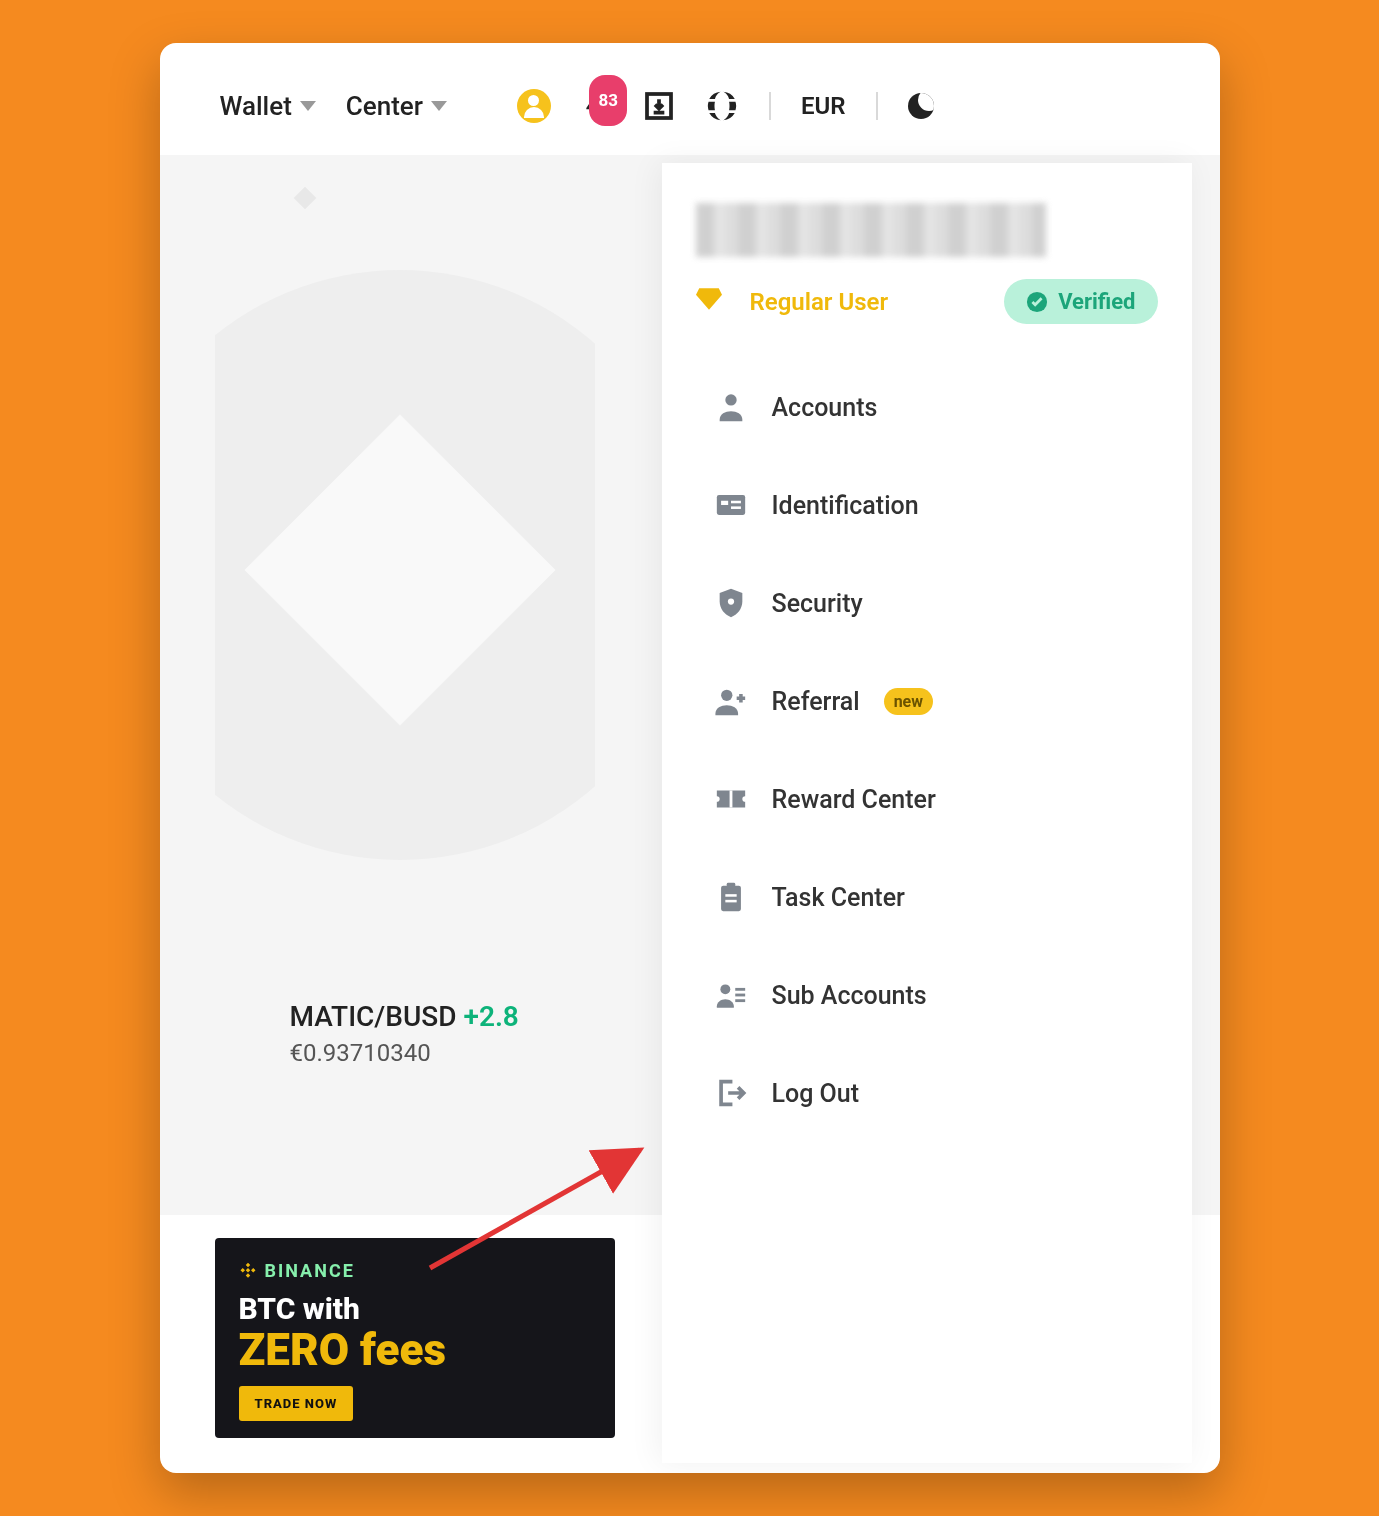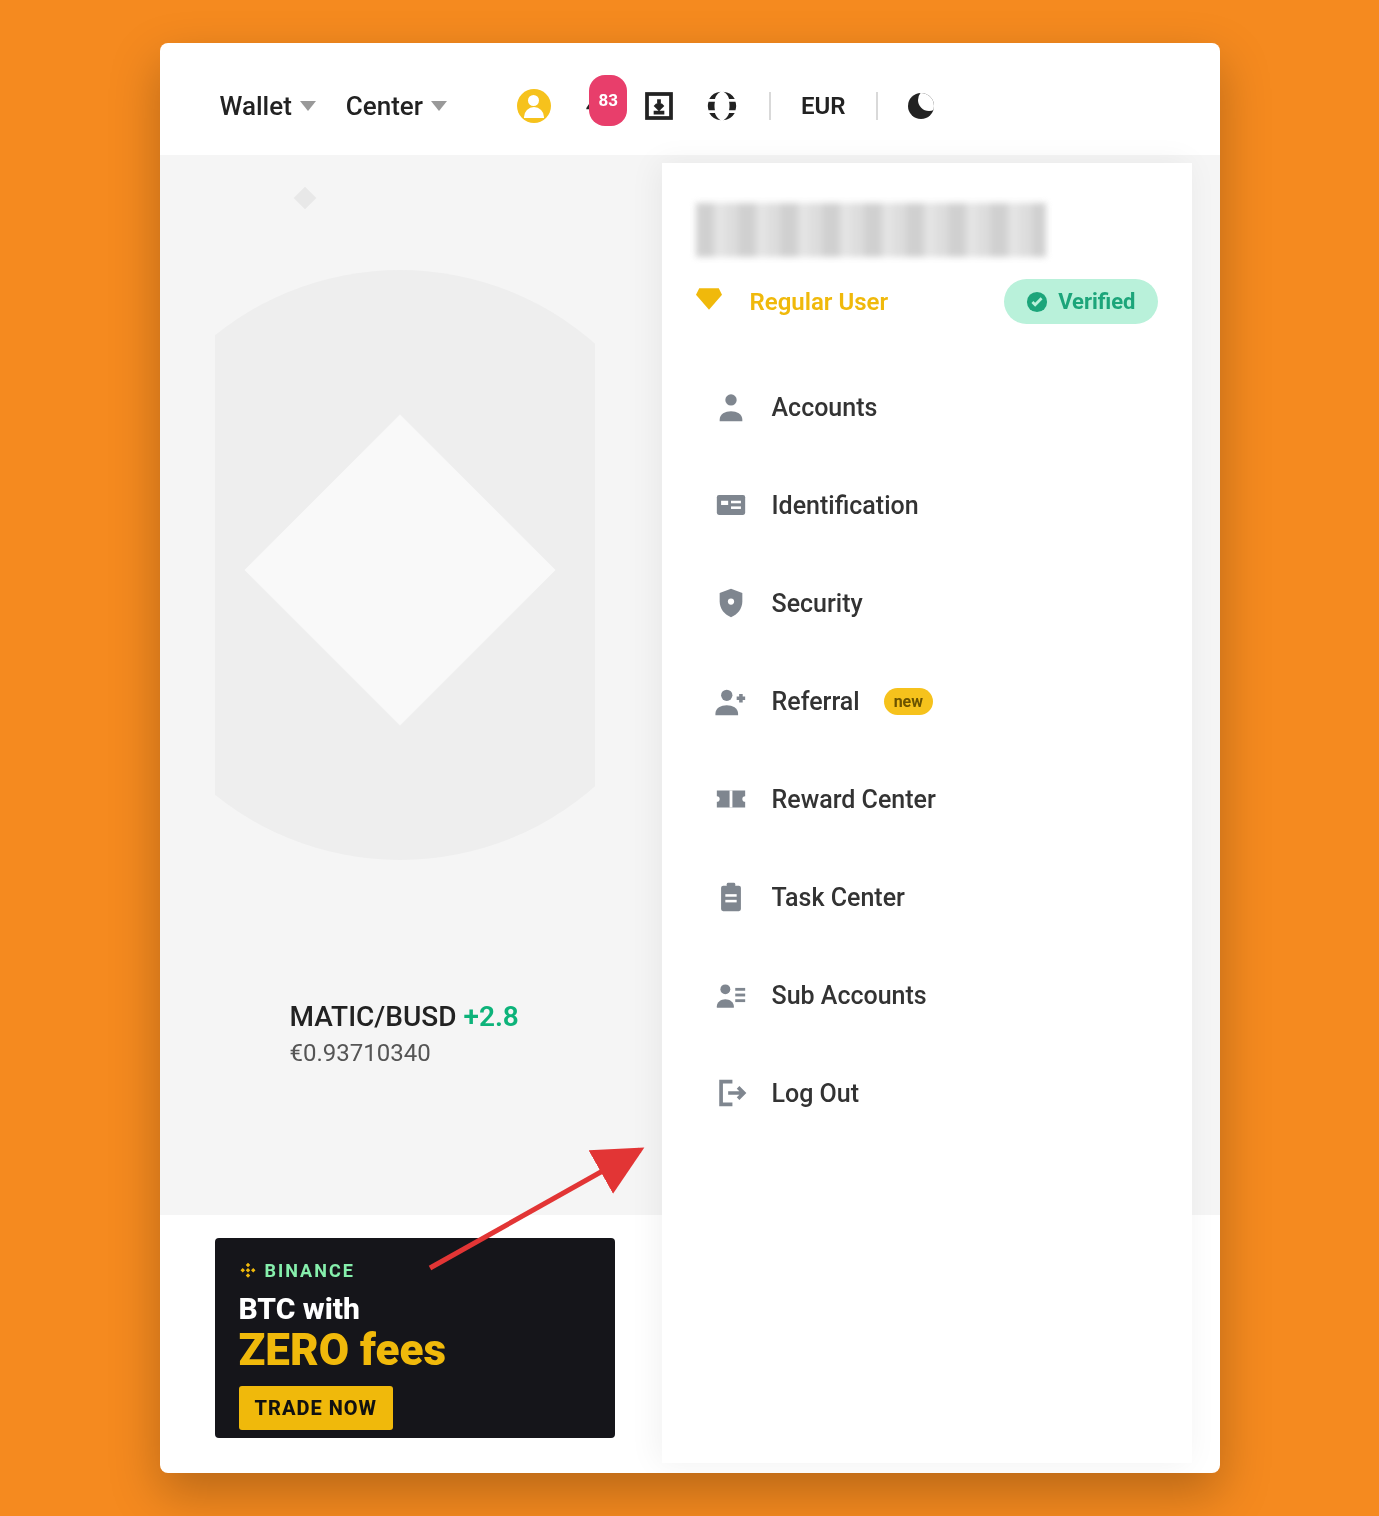--- a/index.html
+++ b/index.html
@@ -16,7 +16,7 @@
     width: 1060px;
     height: 1430px;
     background: #fff;
-    border-radius: 8px;
+    border-radius: 16px;
     box-shadow: 0 20px 50px rgba(0,0,0,0.25);
     position: relative;
     overflow: hidden;

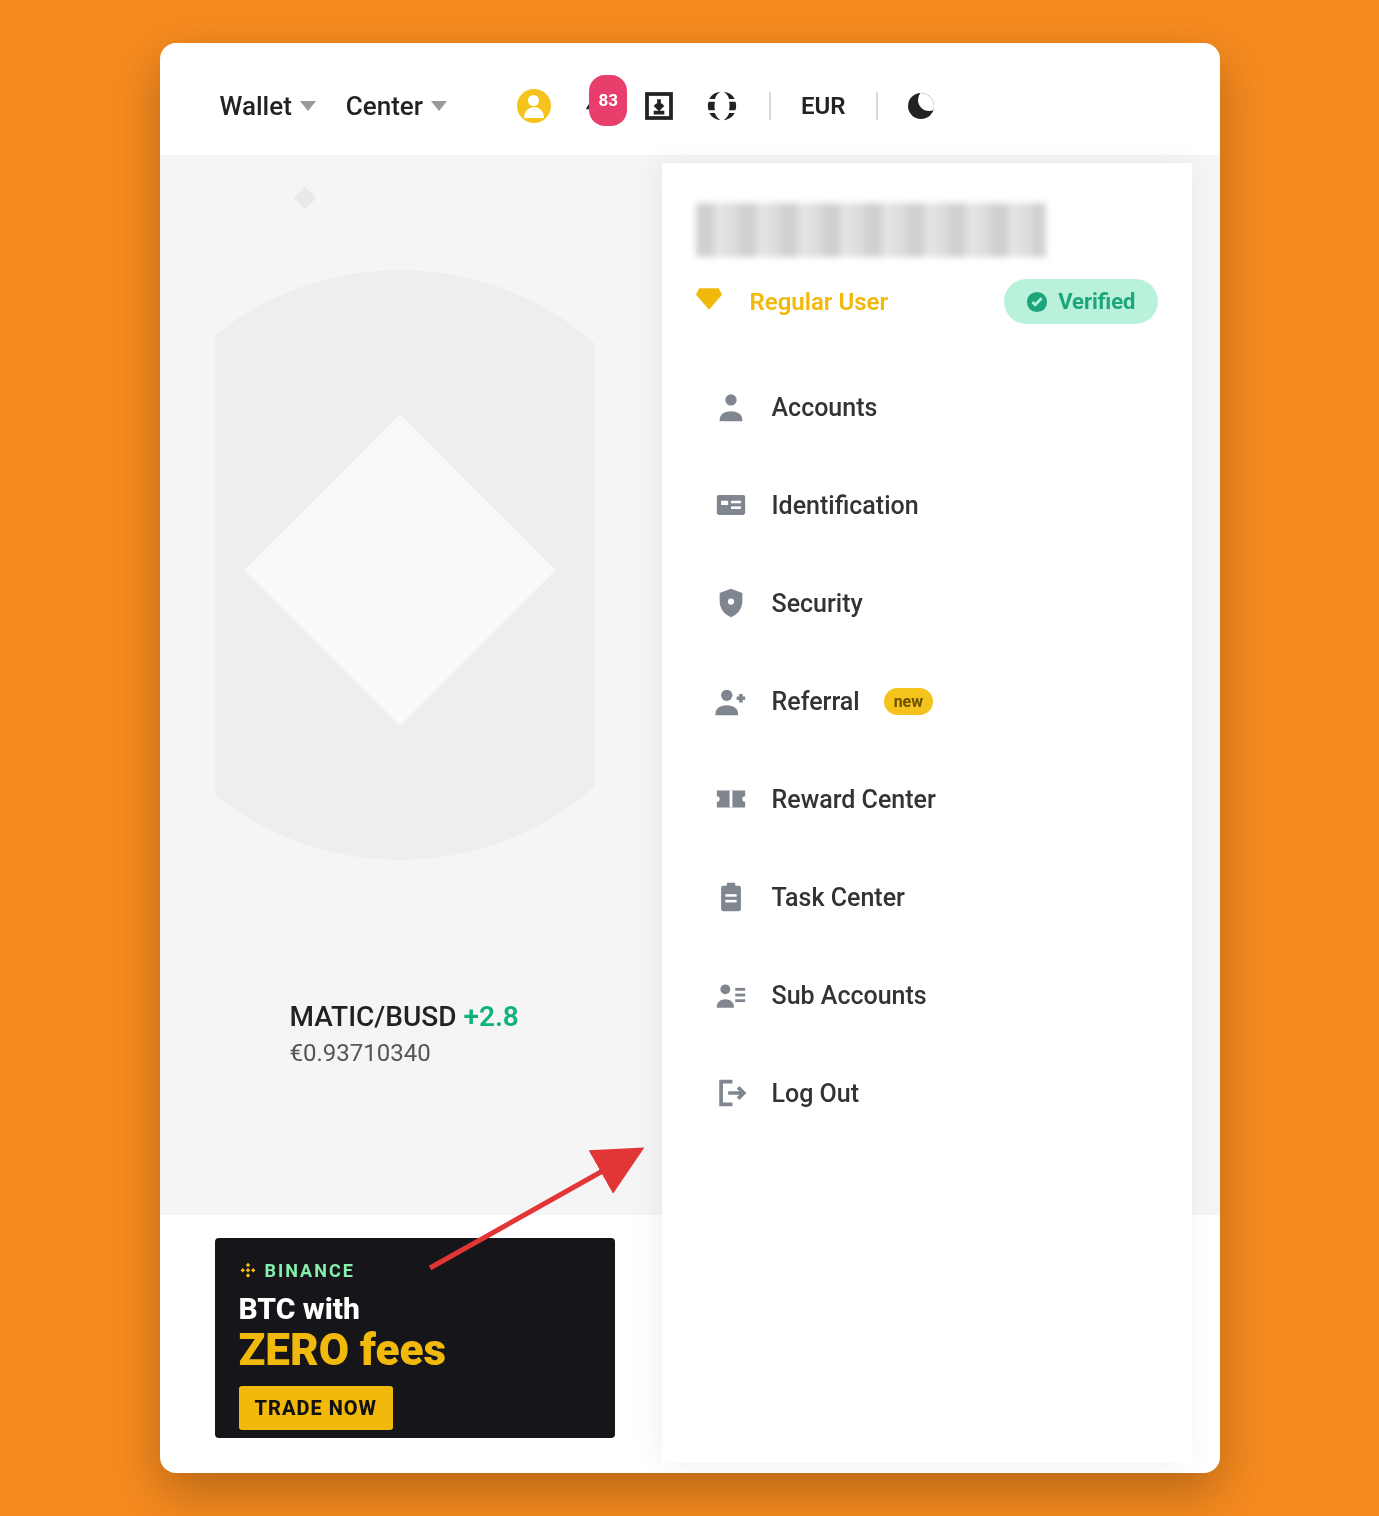--- a/index.html
+++ b/index.html
@@ -154,7 +154,7 @@
   .promo-l2 { color: #f0b90b; font-size: 44px; font-weight: 900; line-height: 1; margin-top: 2px;}
   .promo-btn {
     display:inline-block;
-    background: #f0b90b; color:#111; font-weight:800; font-size:20px;
+    background: #f0b90b; color:#111; font-weight:800; font-size:13px;
     padding: 10px 16px; margin-top: 14px; border-radius: 3px;
     letter-spacing: 1px;
   }

